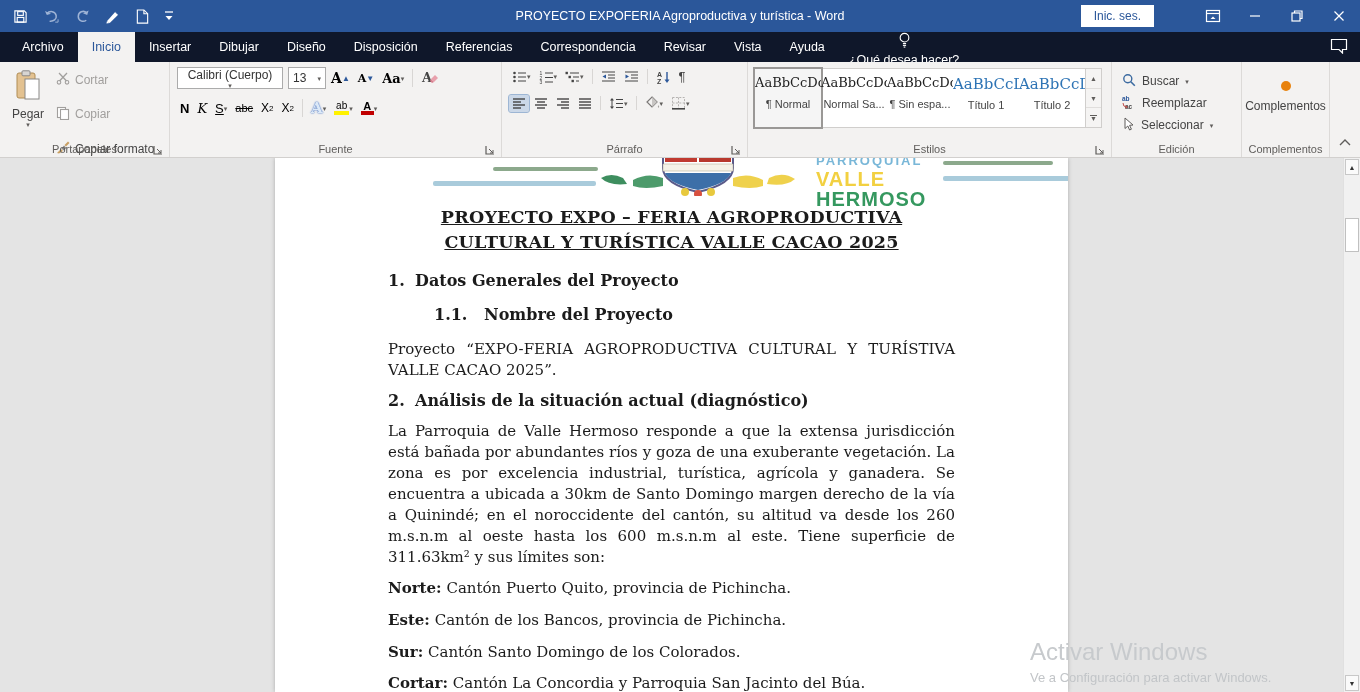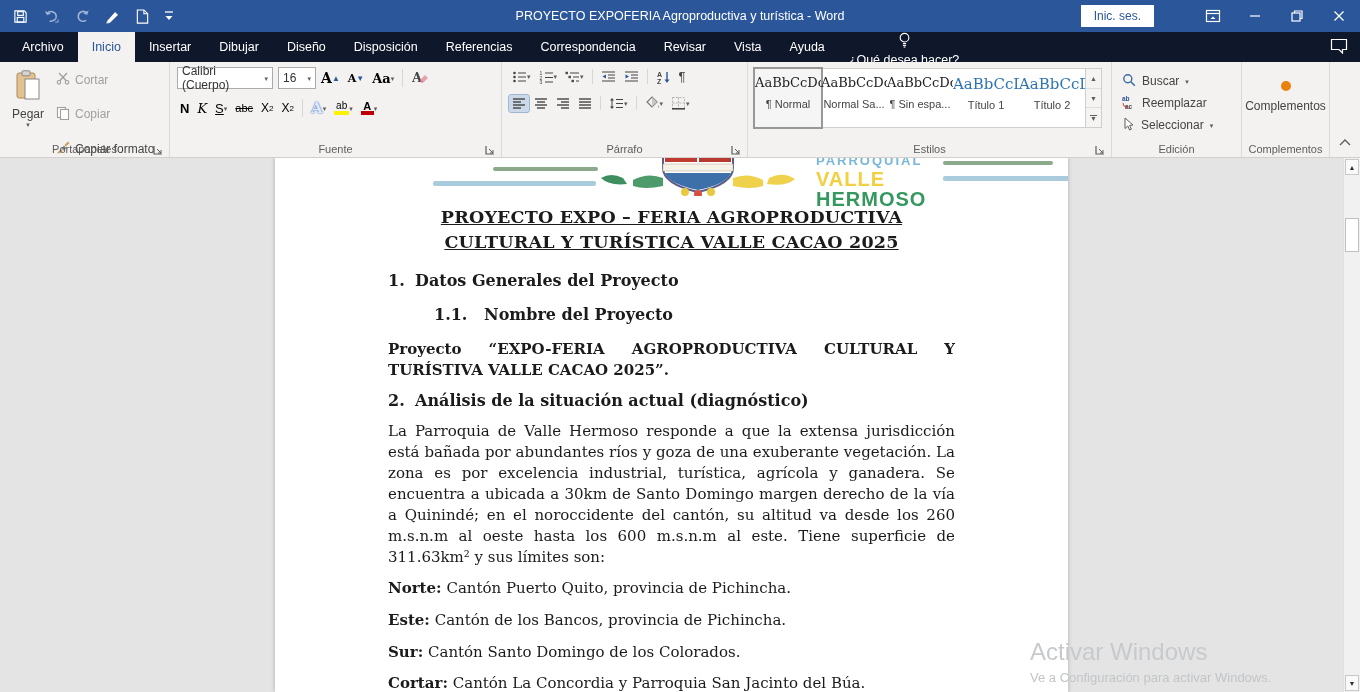--- a/index.html
+++ b/index.html
@@ -46,7 +46,7 @@
   .g-font { width:332px; }
   .frow { display:flex; align-items:center; gap:2px; padding-left:7px; }
   .combo { background:#FFFFFF; border:1px solid #ABABAB; font-size:12px; color:#333; display:flex; align-items:center; justify-content:space-between; height:22px; padding:0 4px; }
-  .fontname { width:96px; }
+  .fontname { width:106px;flex-direction:column; }
   .fontsize { width:38px; margin-left:3px; }
   .bigA { font-family:"DejaVu Serif",serif; font-weight:bold; }
 

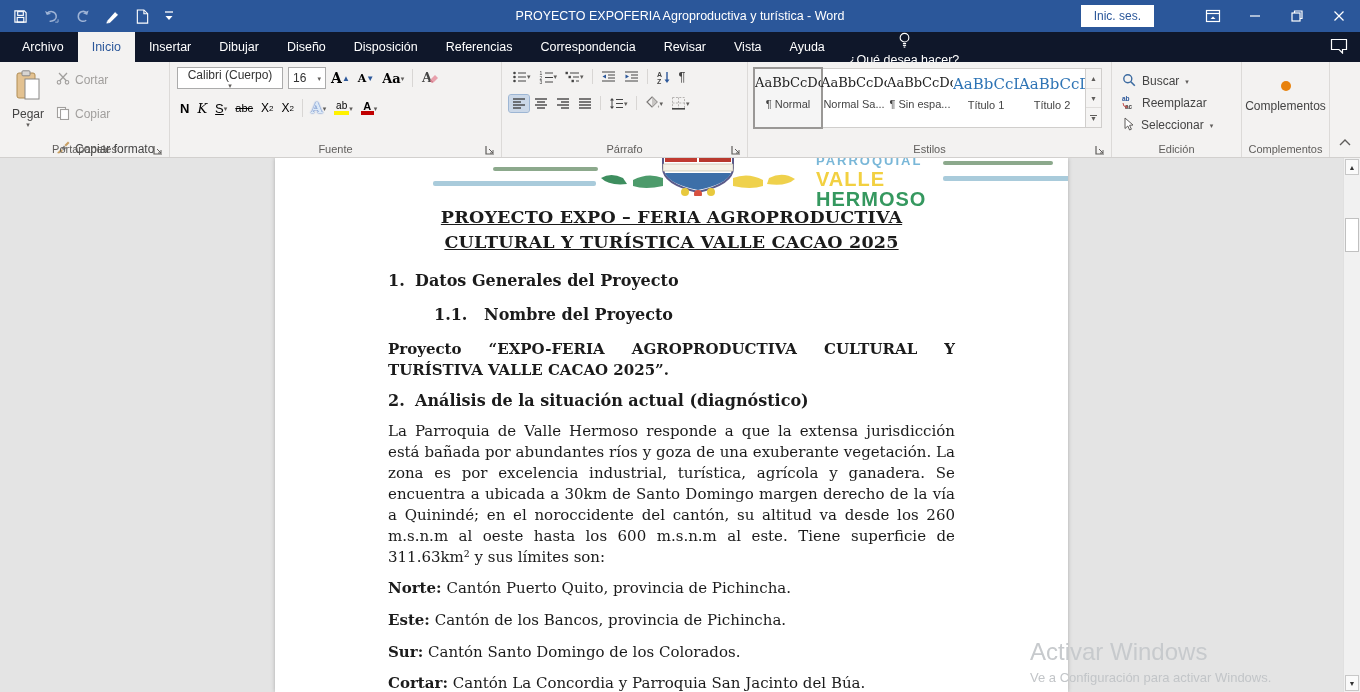--- a/index.html
+++ b/index.html
@@ -288,7 +288,7 @@
           <span class="drop">▾</span>
         </span>
         <span class="combo fontsize">
-          <span>16</span>
+          <span>13</span>
           <span class="drop">▾</span>
         </span>
         <span class="rbtn">

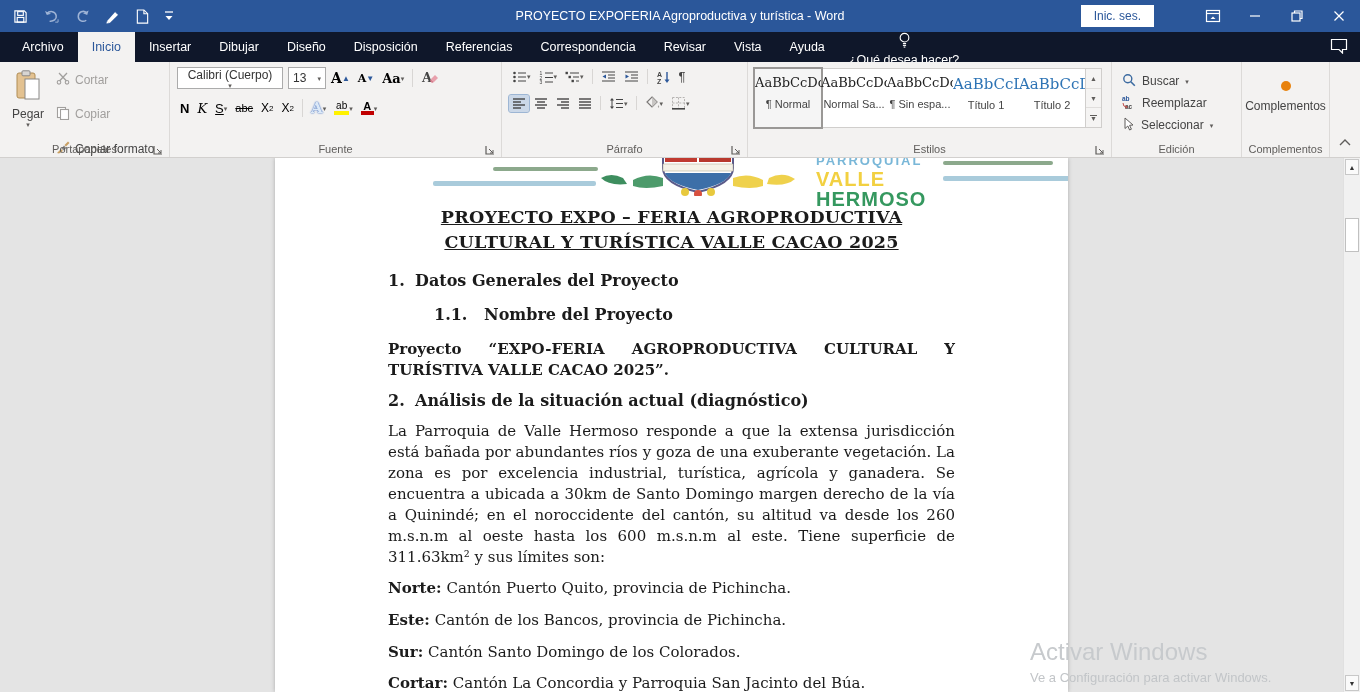--- a/index.html
+++ b/index.html
@@ -101,7 +101,7 @@
   .h2 { margin-top:13px; margin-left:46px; }
   .h2 .num { width:50px; }
   .para { font-size:15px; line-height:21px; text-align:justify; }
-  .p1 { margin-top:14px;font-weight:bold; }
+  .p1 { margin-top:14px; }
   .h3 { margin-top:9px; }
   .p2 { margin-top:10px; }
   .bound { font-size:15px; line-height:21px; }

